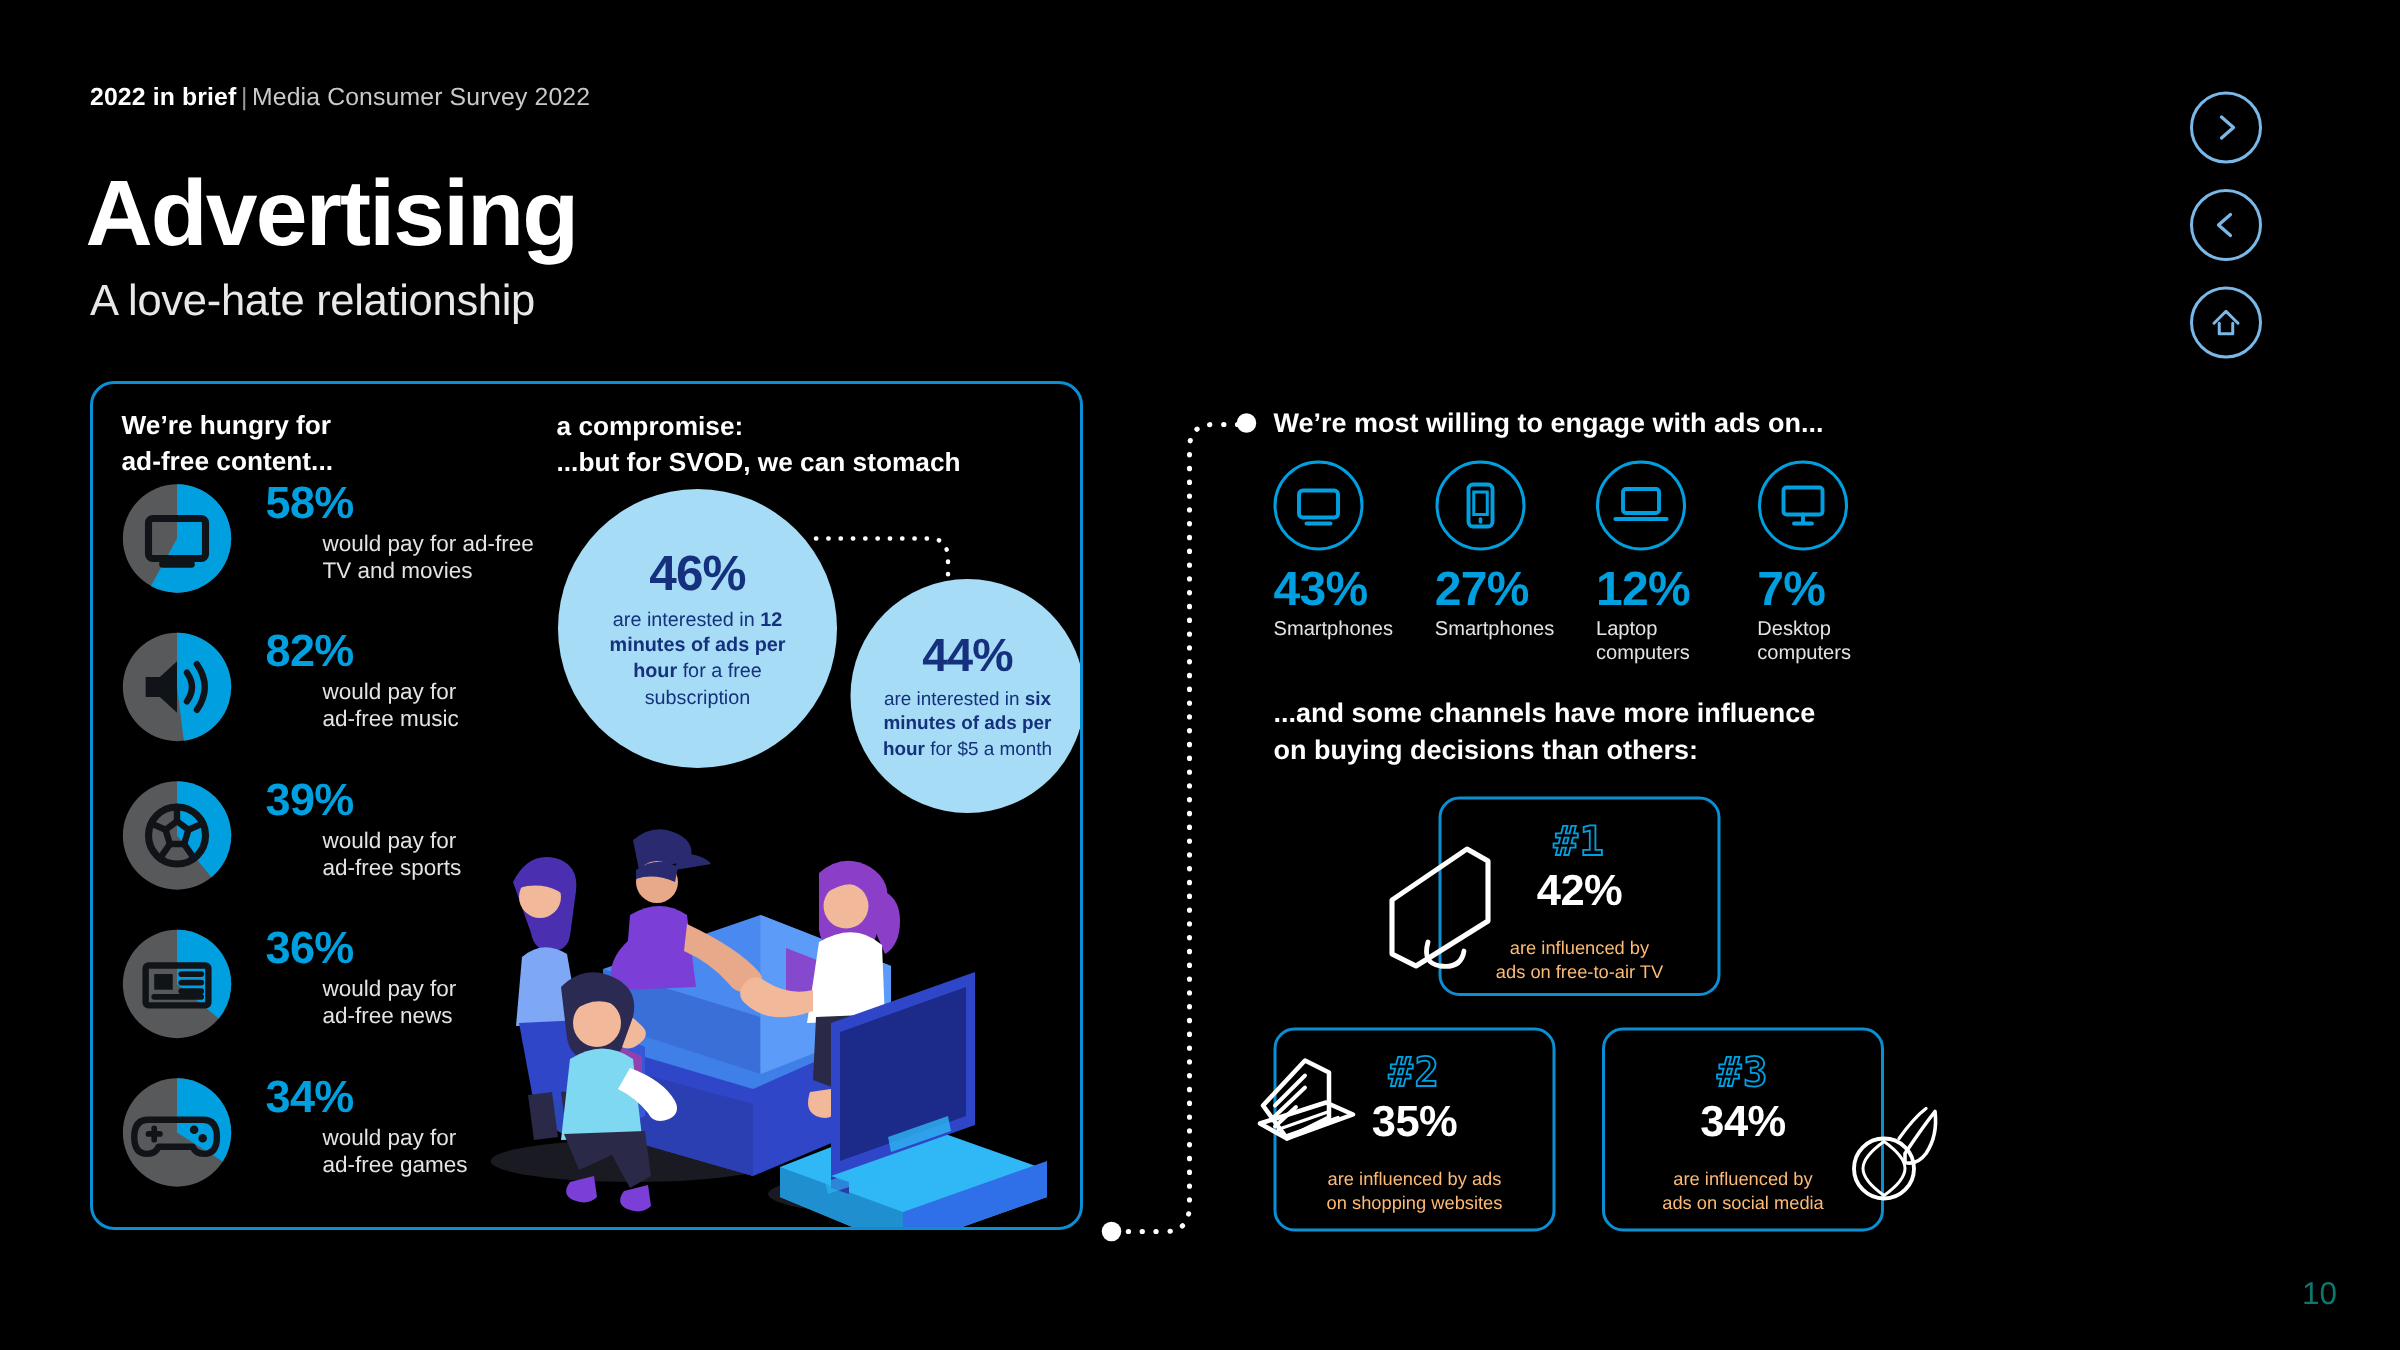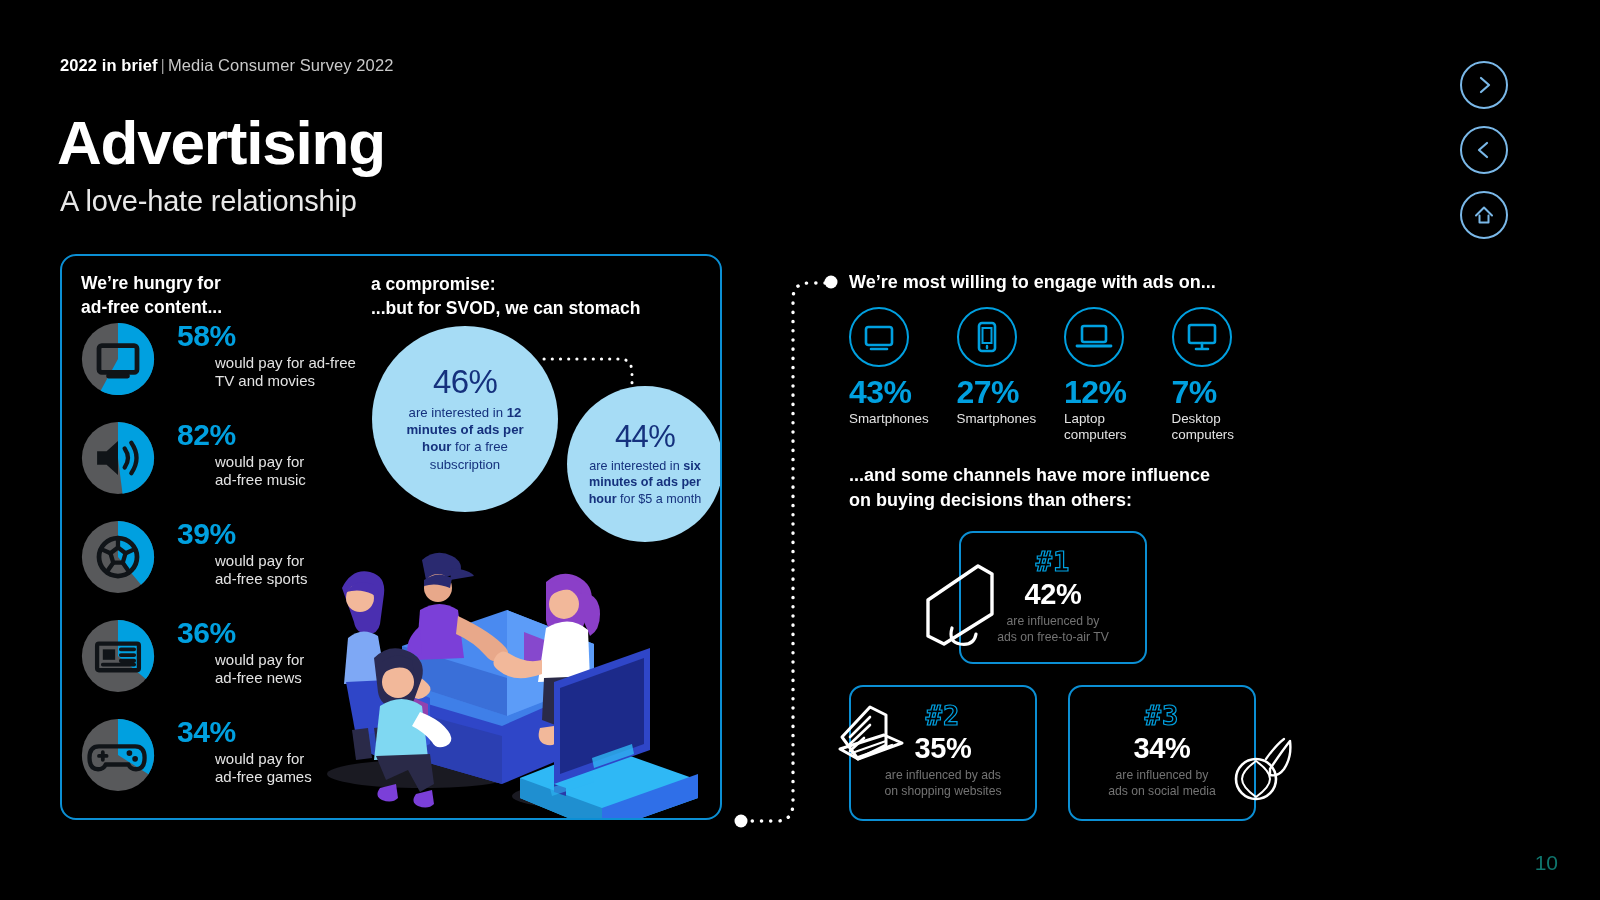--- a/index.html
+++ b/index.html
@@ -176,7 +176,7 @@
   }
   .bubble-val {
     font-size: 33px;
-    font-weight: normal;
+    font-weight: bold;
     letter-spacing: -0.6px;
     line-height: 1.05;
     margin-bottom: 4px;

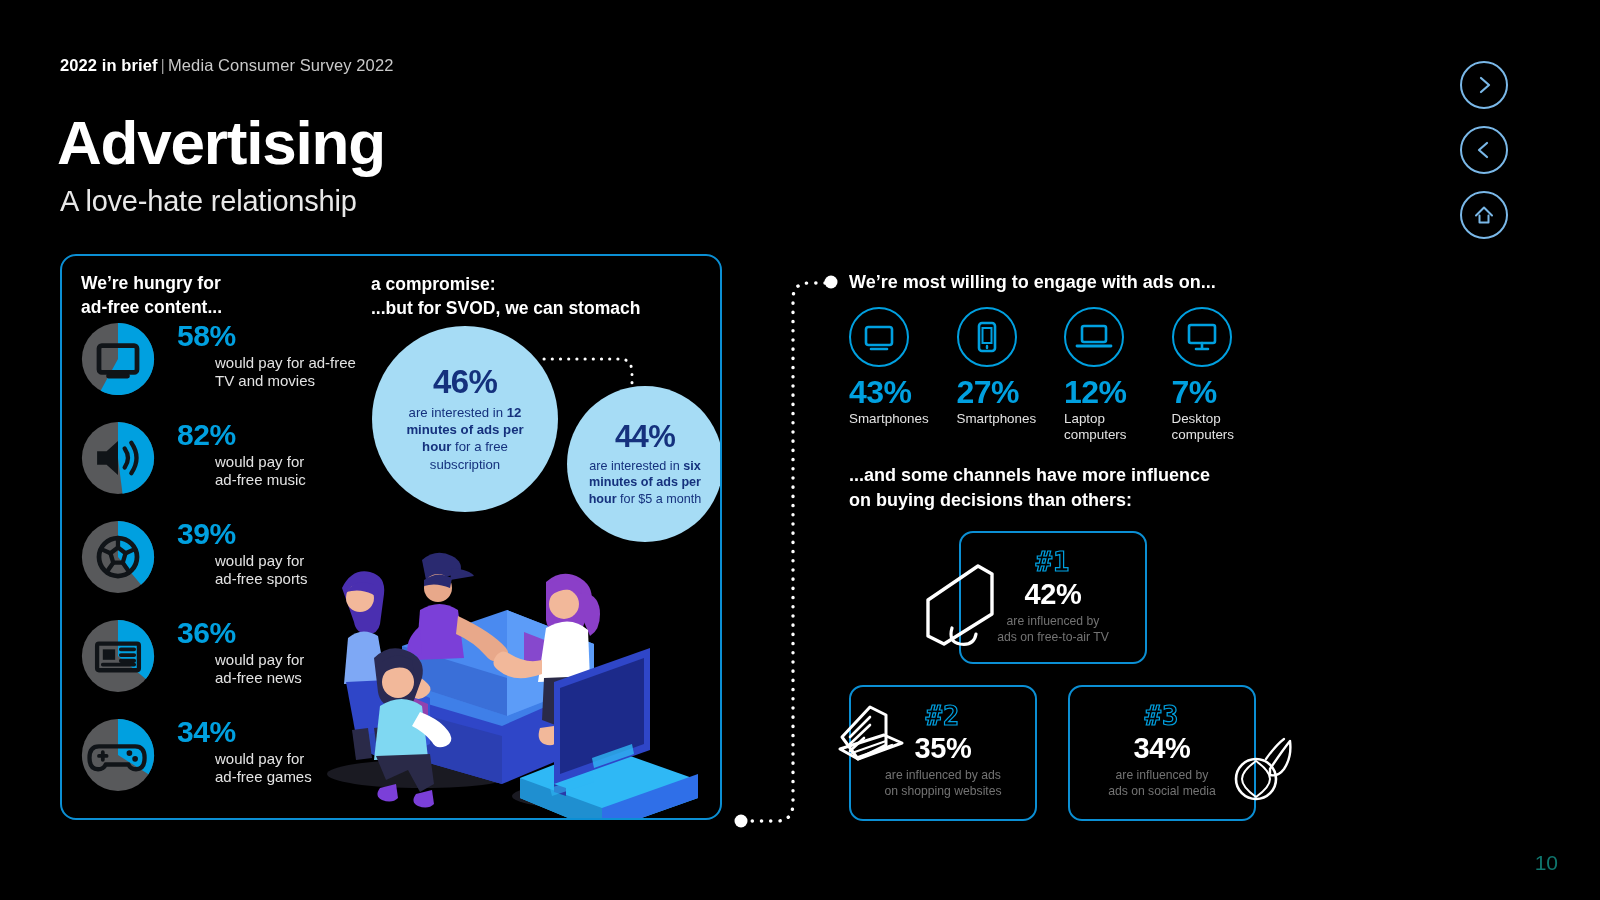--- a/index.html
+++ b/index.html
@@ -296,8 +296,8 @@
   .rank-cap {
     font-size: 12.2px;
     line-height: 1.3;
-    margin-top: 3px;
-    color: #737373;
+    margin-top: 14px;
+    color: #fdba74;
   }
   .rank-icon {
     position: absolute;

